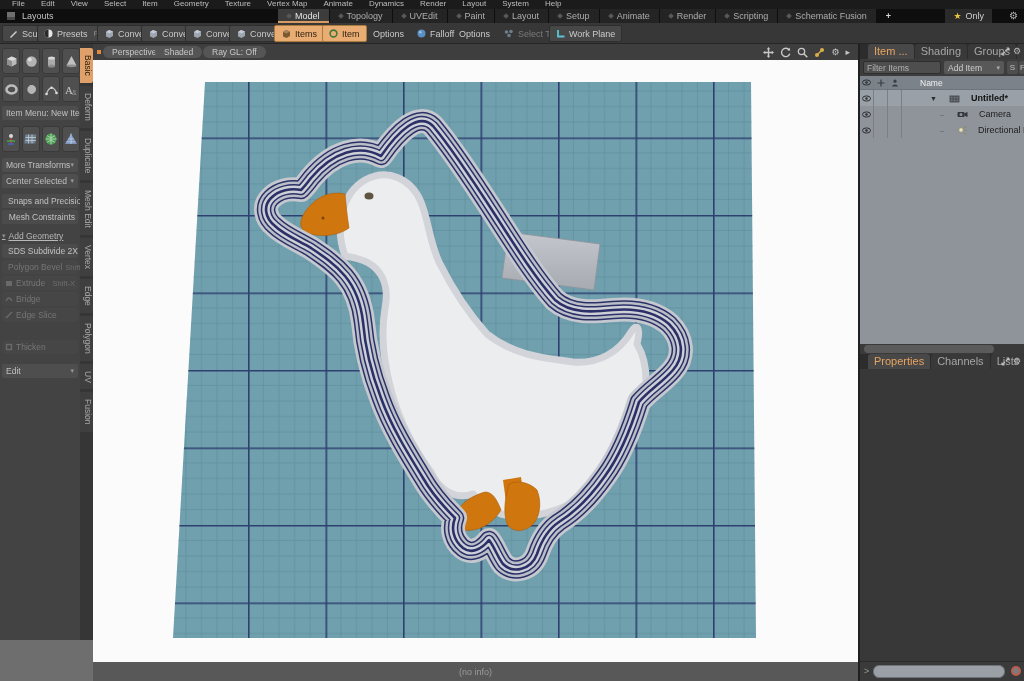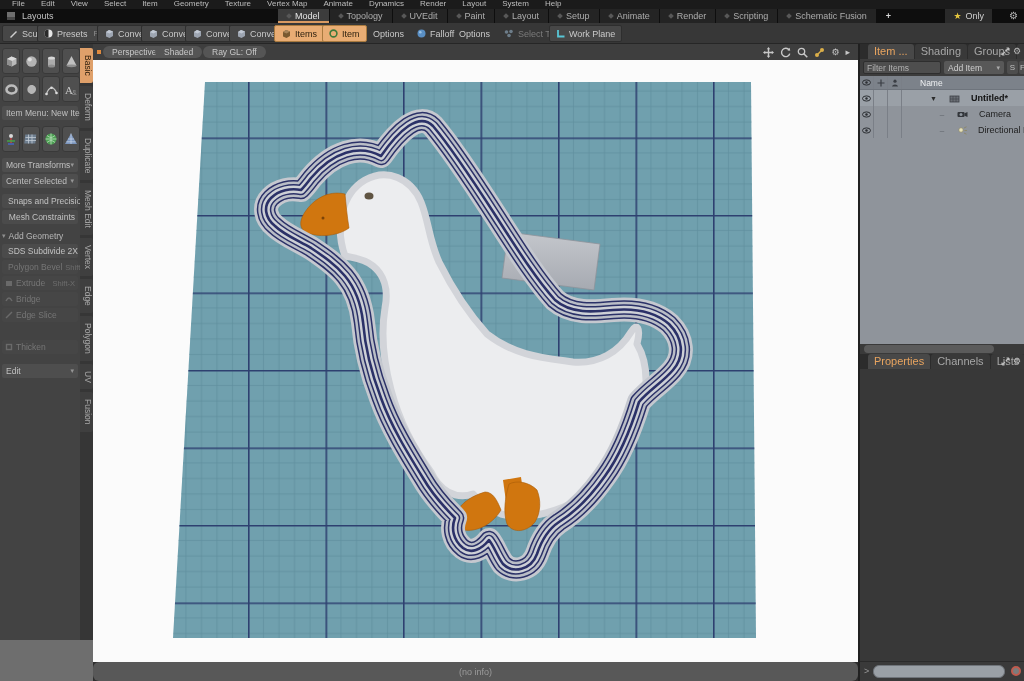--- a/index.html
+++ b/index.html
@@ -51,7 +51,7 @@
   .sb-btn.dis{ color:#767676; background:#464646; }
   .sb-btn .key{ margin-left:auto; font-size:7.5px; color:#6d6d6d; }
   .sb-head{ position:absolute; left:2px; width:76px; height:12px; display:flex; align-items:center; gap:3px;
-            font-size:8.5px; color:#b8b8b8; }
+            font-size:8.5px; color:#b8b8b8;text-decoration:underline; }
   .sb-head .sc{ font-size:7px; color:#8f8f8f; }
   .sb-strip{ position:absolute; left:80px; top:0; width:13px; height:100%; background:#363636;
              display:flex; flex-direction:column; gap:3px; padding-top:4px; }

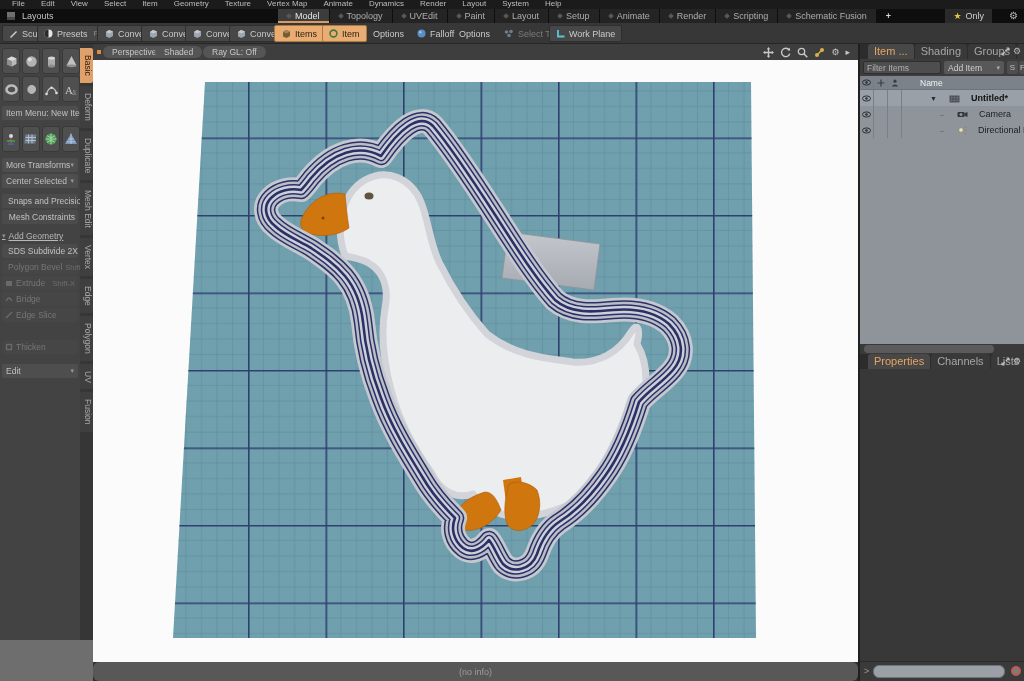--- a/index.html
+++ b/index.html
@@ -114,7 +114,7 @@
 
   
   .statusbar{ position:absolute; left:93px; top:662px; width:765px; height:19px; background:#585858;
-              display:flex; align-items:center; justify-content:center; font-size:9px; color:#9b9b9b;border-radius:6px; }
+              display:flex; align-items:center; justify-content:center; font-size:9px; color:#9b9b9b; }
 </style>
 </head>
 <body>

